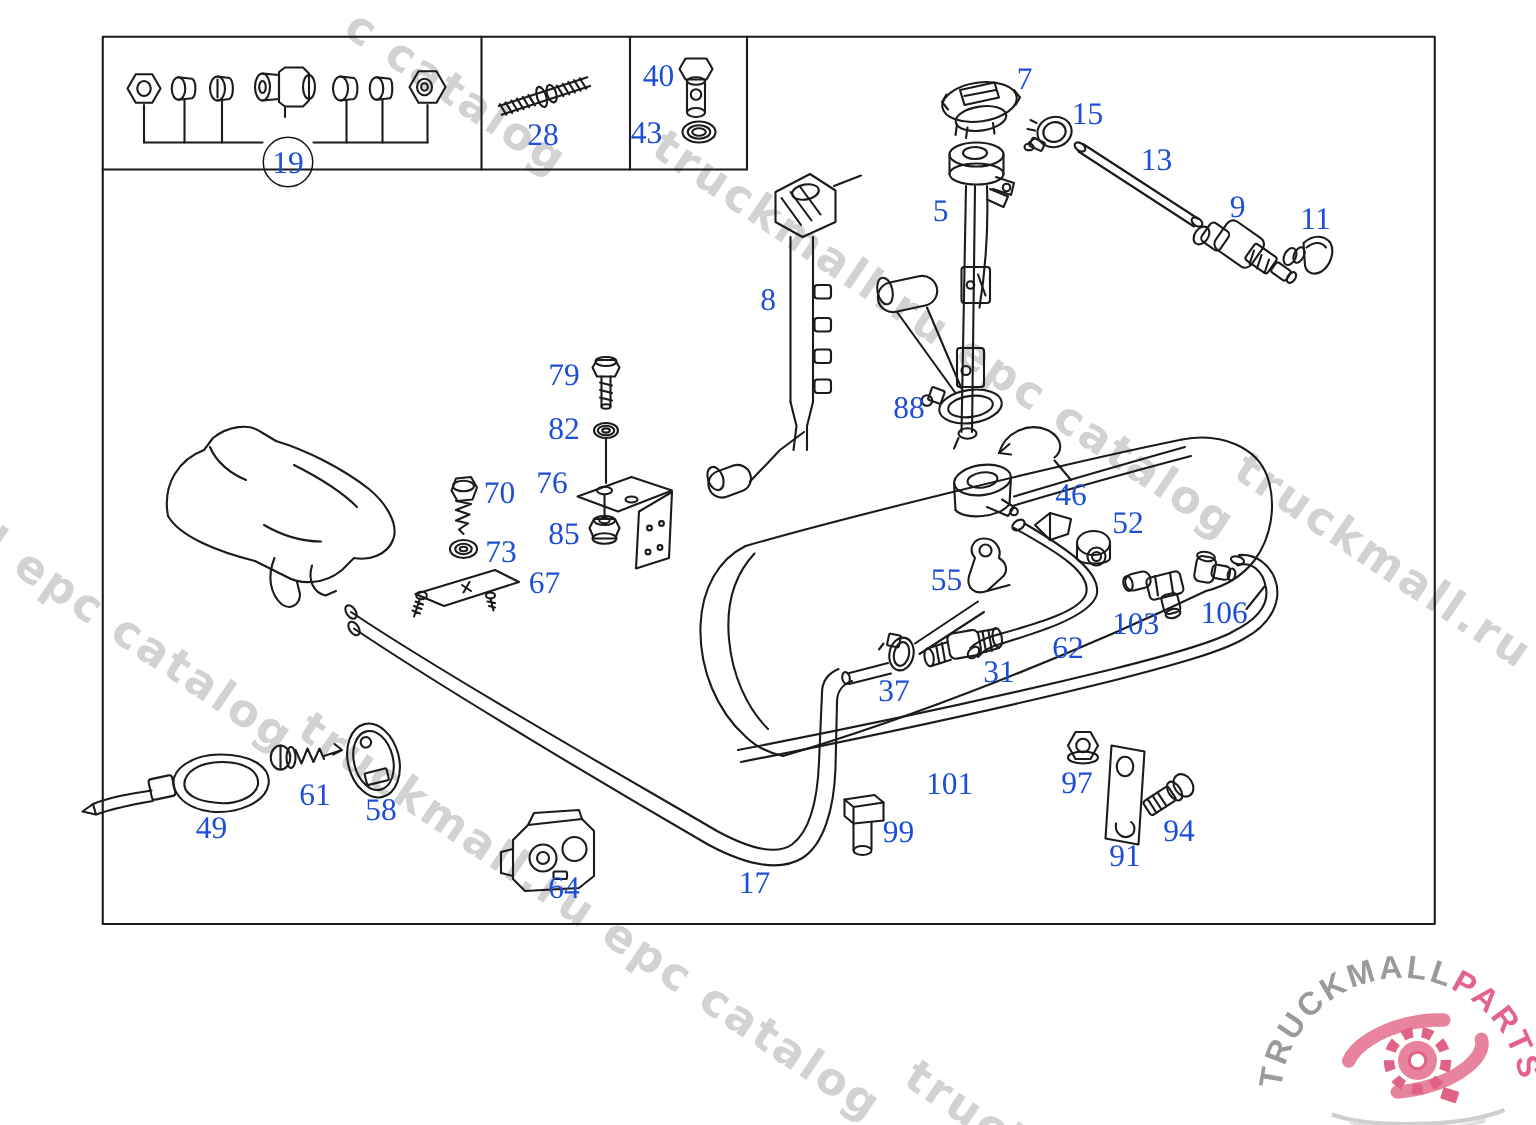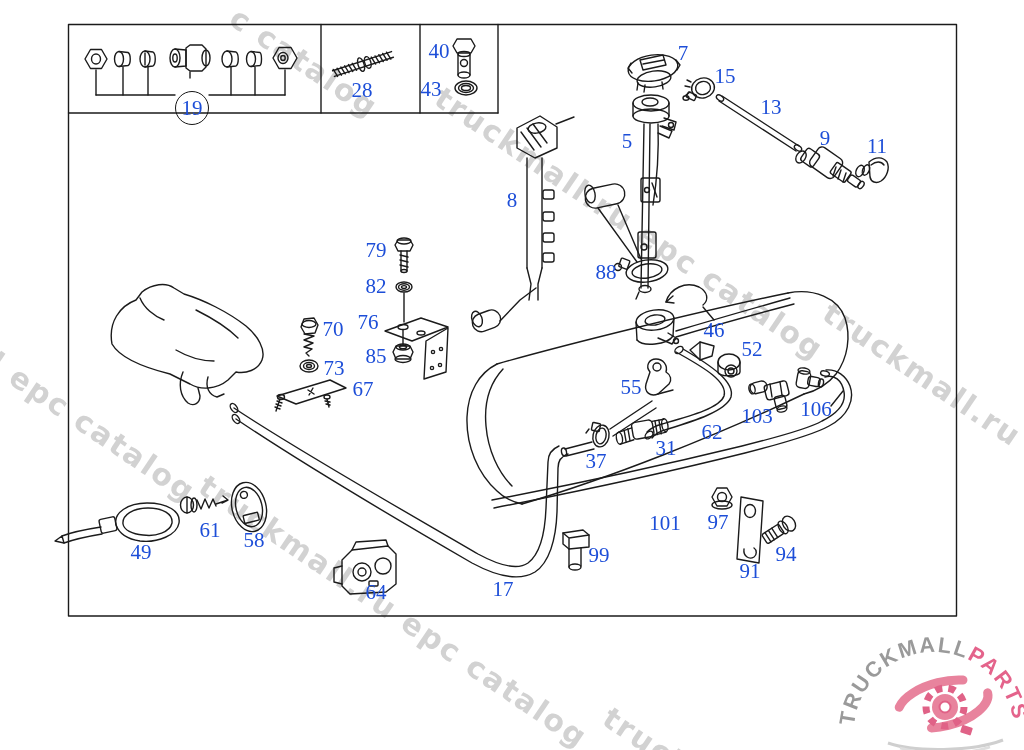--- a/index.html
+++ b/index.html
@@ -463,7 +463,7 @@
       <div class="plabel" style="left: 712px; top: 432px;">62</div>
       <div class="plabel" style="left: 650px; top: 448px; margin-left: 16px;">31</div>
       <div class="plabel" style="left: 596px; top: 461px;">37</div>
-      <div class="plabel" style="left: 633px; top: 523px; margin-left: 32px;">101</div>
+      <div class="plabel" style="left: 633px; top: 523px;">101</div>
       <div class="plabel" style="left: 718px; top: 522px;">97</div>
       <div class="plabel" style="left: 750px; top: 571px;">91</div>
       <div class="plabel" style="left: 786px; top: 554px;">94</div>

